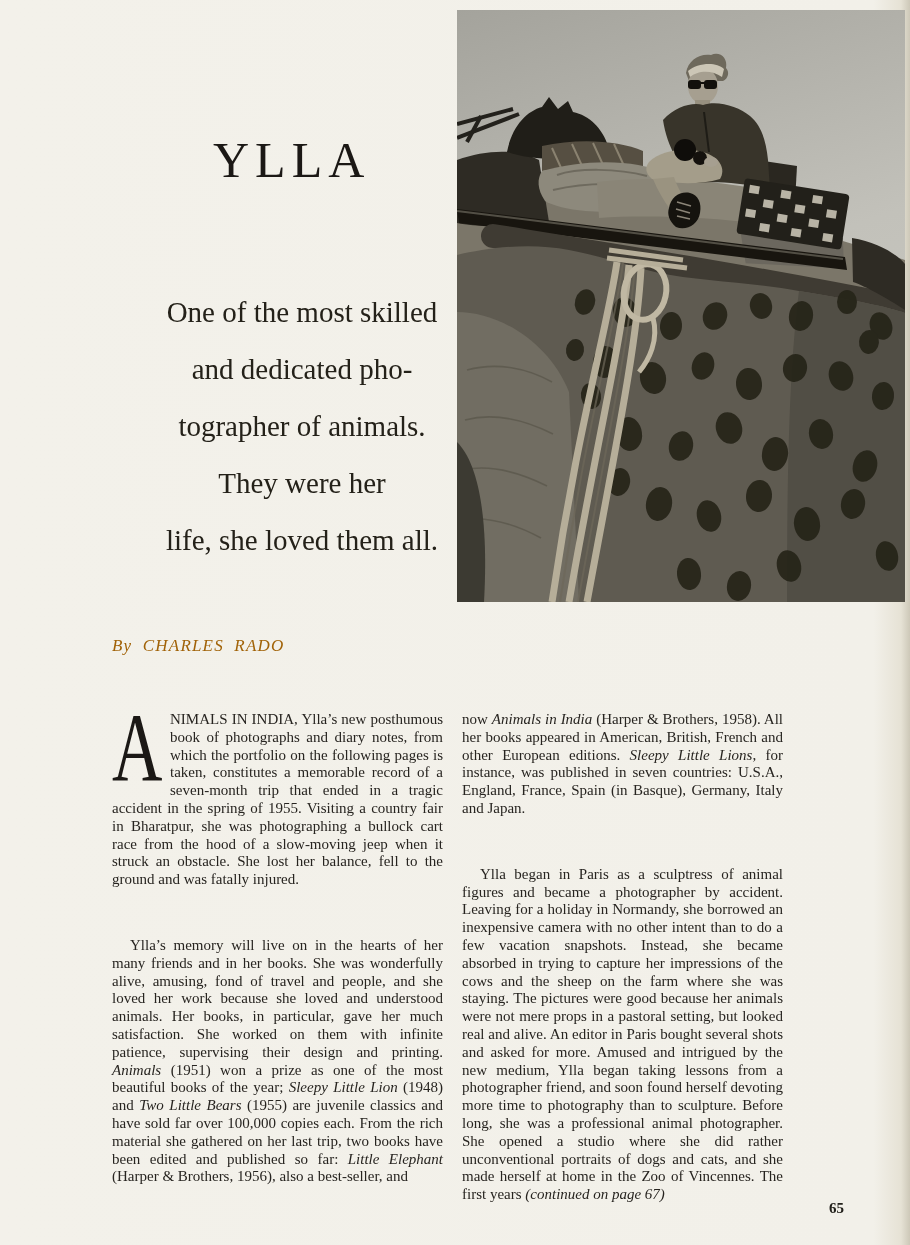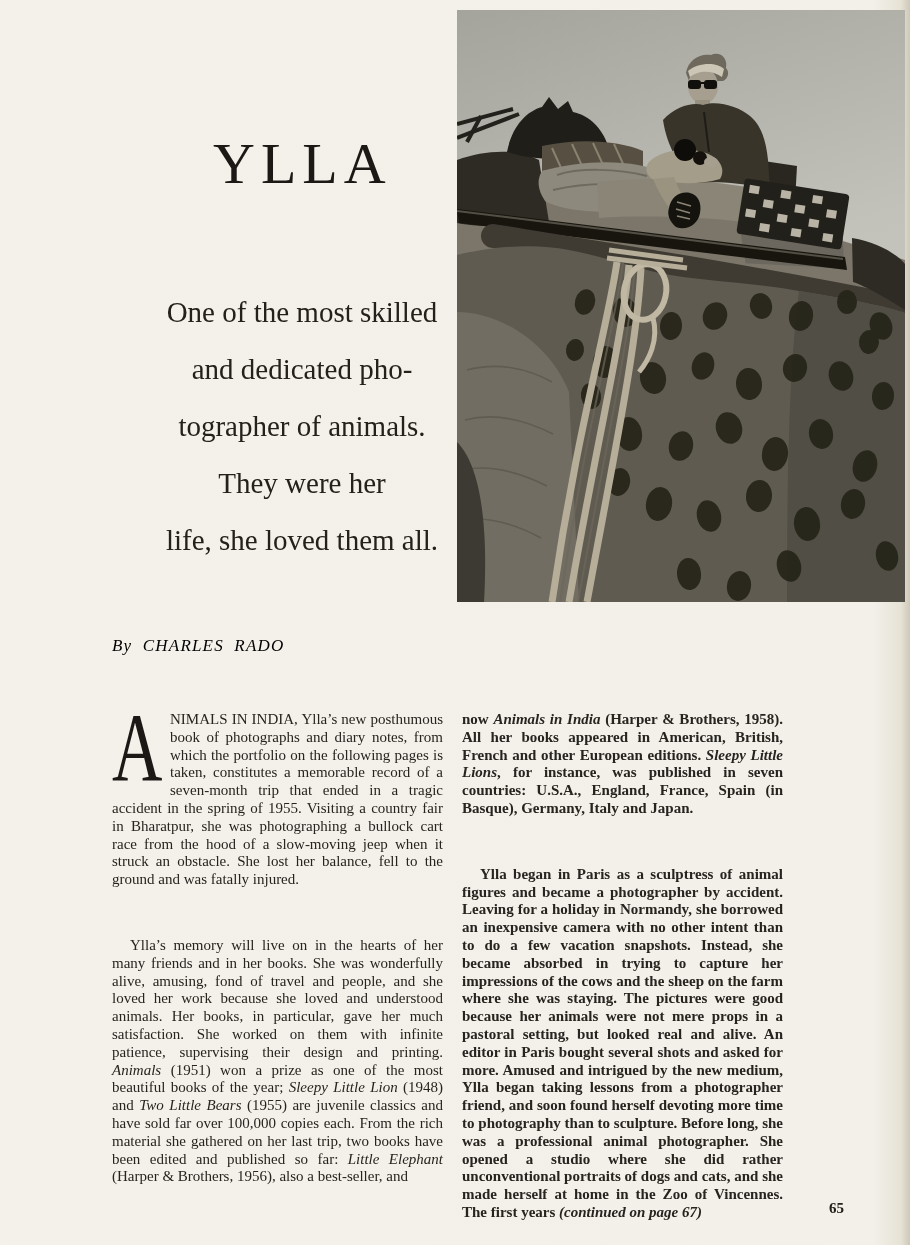--- a/index.html
+++ b/index.html
@@ -7,7 +7,7 @@
        font-family:"Liberation Serif","DejaVu Serif",serif;
        background:linear-gradient(90deg,#f3f1ea 0%,#f2f0e9 96%,#e6e2d5 99%,#cdc8b8 100%);}
   .page{position:absolute;inset:0;}
-  .title{position:absolute;left:213px;top:135px;font-size:58px;line-height:1;
+  .title{position:absolute;left:213px;top:135px;font-size:50px;line-height:1;
          letter-spacing:6px;color:#1b1815;font-weight:400;text-align:center;}
   .subtitle{position:absolute;left:112px;top:284px;width:380px;color:#242119;}
   .subtitle div{font-size:29px;line-height:57px;white-space:nowrap;text-align:center;}

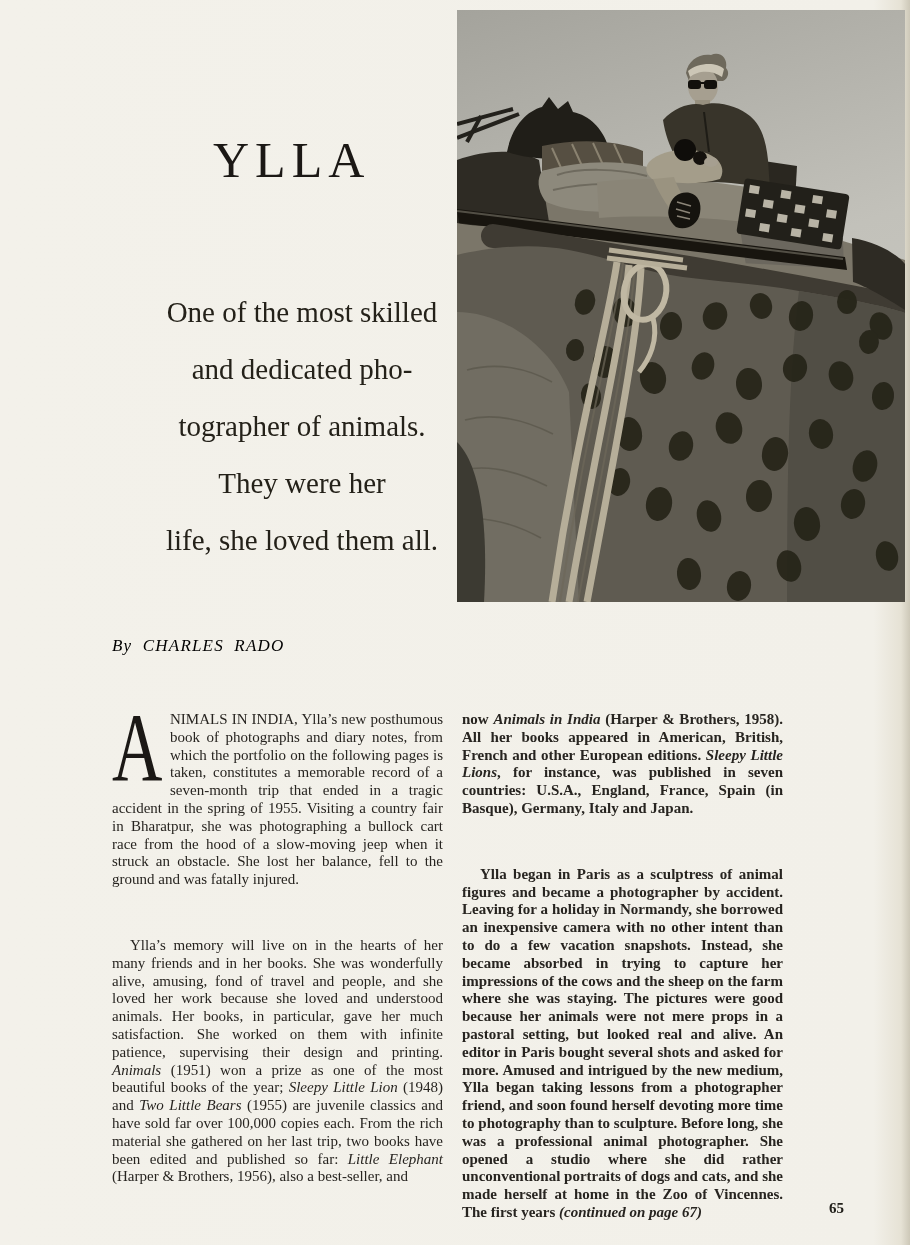--- a/index.html
+++ b/index.html
@@ -12,7 +12,7 @@
   .subtitle{position:absolute;left:112px;top:284px;width:380px;color:#242119;}
   .subtitle div{font-size:29px;line-height:57px;white-space:nowrap;text-align:center;}
   .byline{position:absolute;left:112px;top:636px;font-size:17px;font-style:italic;
-          color:#000000;letter-spacing:1.2px;word-spacing:5px;}
+          color:#a16207;letter-spacing:1.2px;word-spacing:5px;}
   .photo{position:absolute;left:457px;top:10px;width:448px;height:592px;}
   .photo svg{display:block;width:448px;height:592px;}
   .columns{position:absolute;left:112px;top:711px;width:671px;display:flex;gap:19px;}

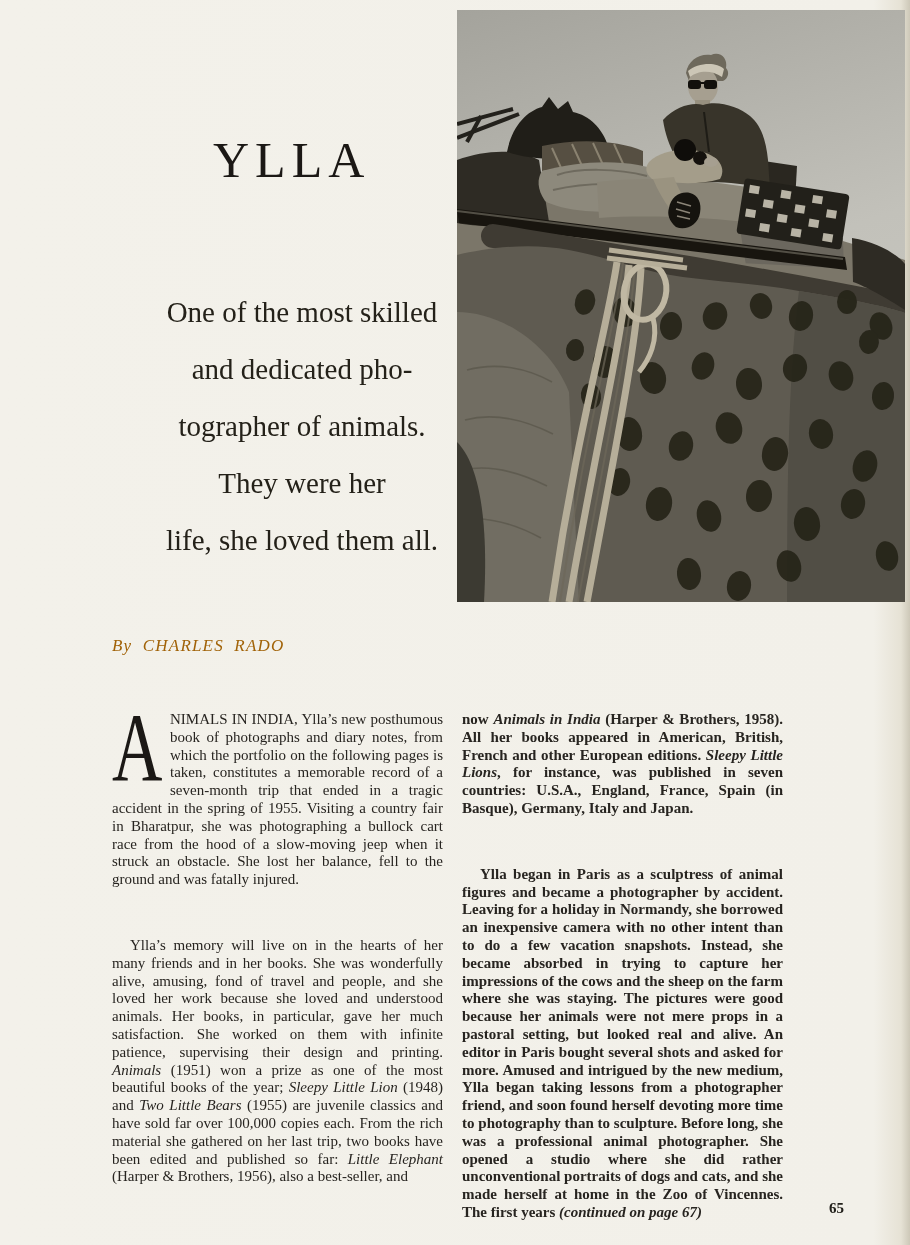--- a/index.html
+++ b/index.html
@@ -18,7 +18,7 @@
   .columns{position:absolute;left:112px;top:711px;width:671px;display:flex;gap:19px;}
   .col{color:#272420;font-size:15px;line-height:17.8px;text-align:justify;}
   .col-left{width:331px;}
-  .col-right{width:321px;font-weight:bold;}
+  .col-right{width:321px;}
   .col p{margin:0;}
   .col p.indent{text-indent:18px;margin-top:48px;}
   .dropcap{float:left;font-size:97px;line-height:72px;height:71px;width:51px;

